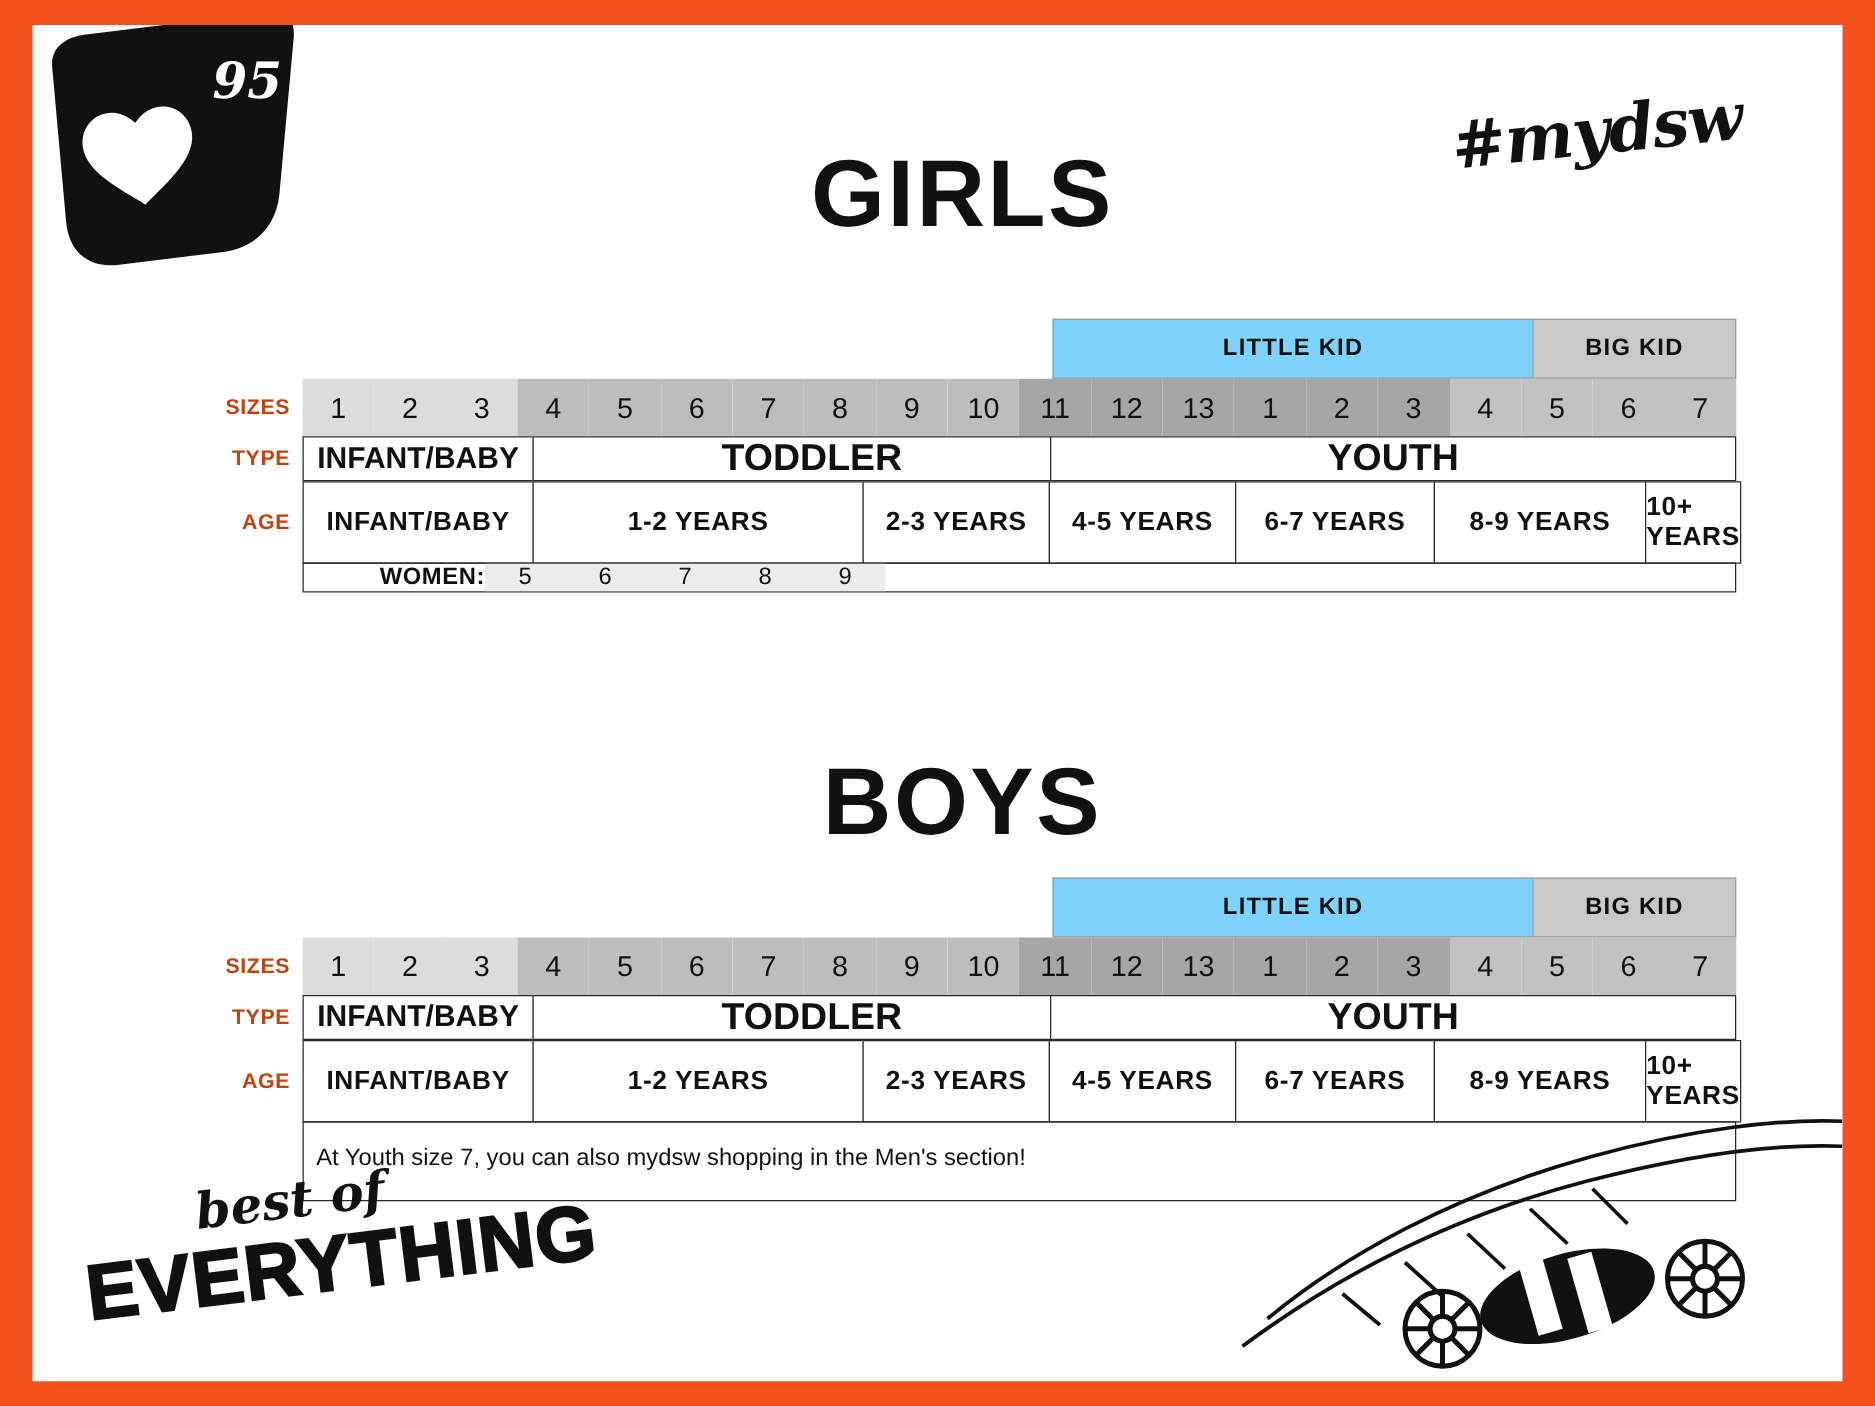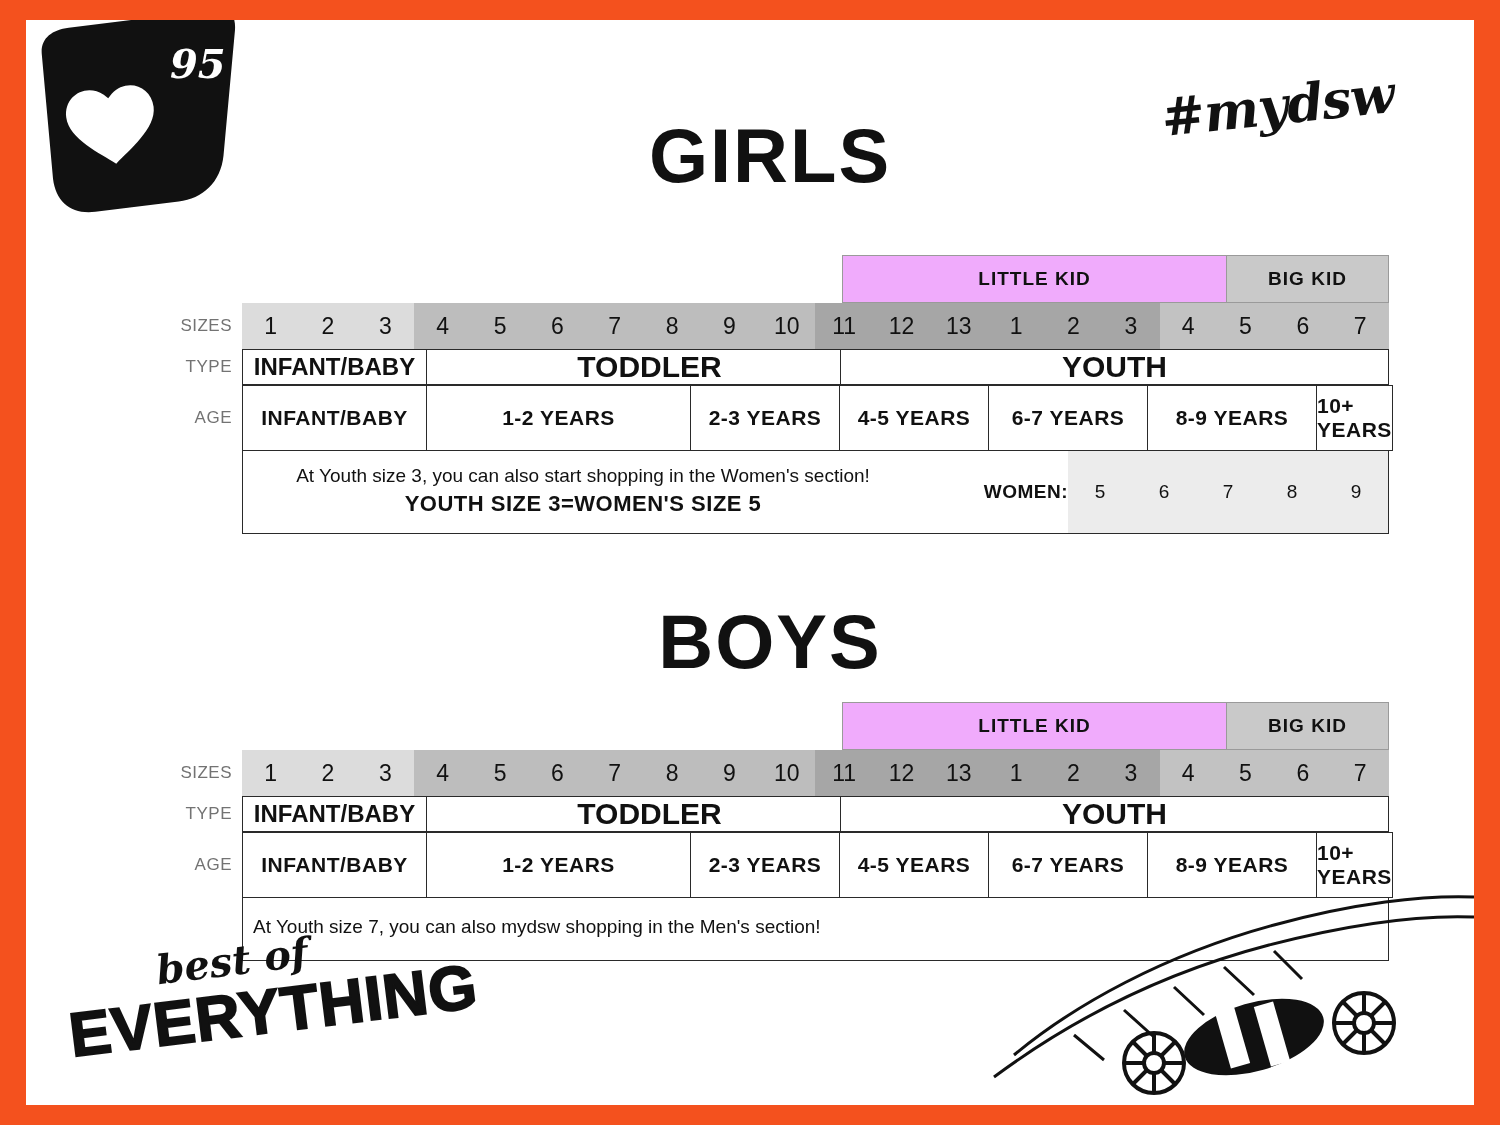--- a/index.html
+++ b/index.html
@@ -77,7 +77,7 @@
   .kidrow { height: 48px; }
   .kidrow .spacer { flex: 0 0 600px; }
   .kid-little {
-    flex: 0 0 385px; background: #f0abfc; border: 1px solid #9a9a9a;
+    flex: 0 0 385px; background: #7dd3fc; border: 1px solid #9a9a9a;
     display: flex; align-items: center; justify-content: center;
     font-size: 19px; font-weight: 700; letter-spacing: 1px; color: #111;
   }

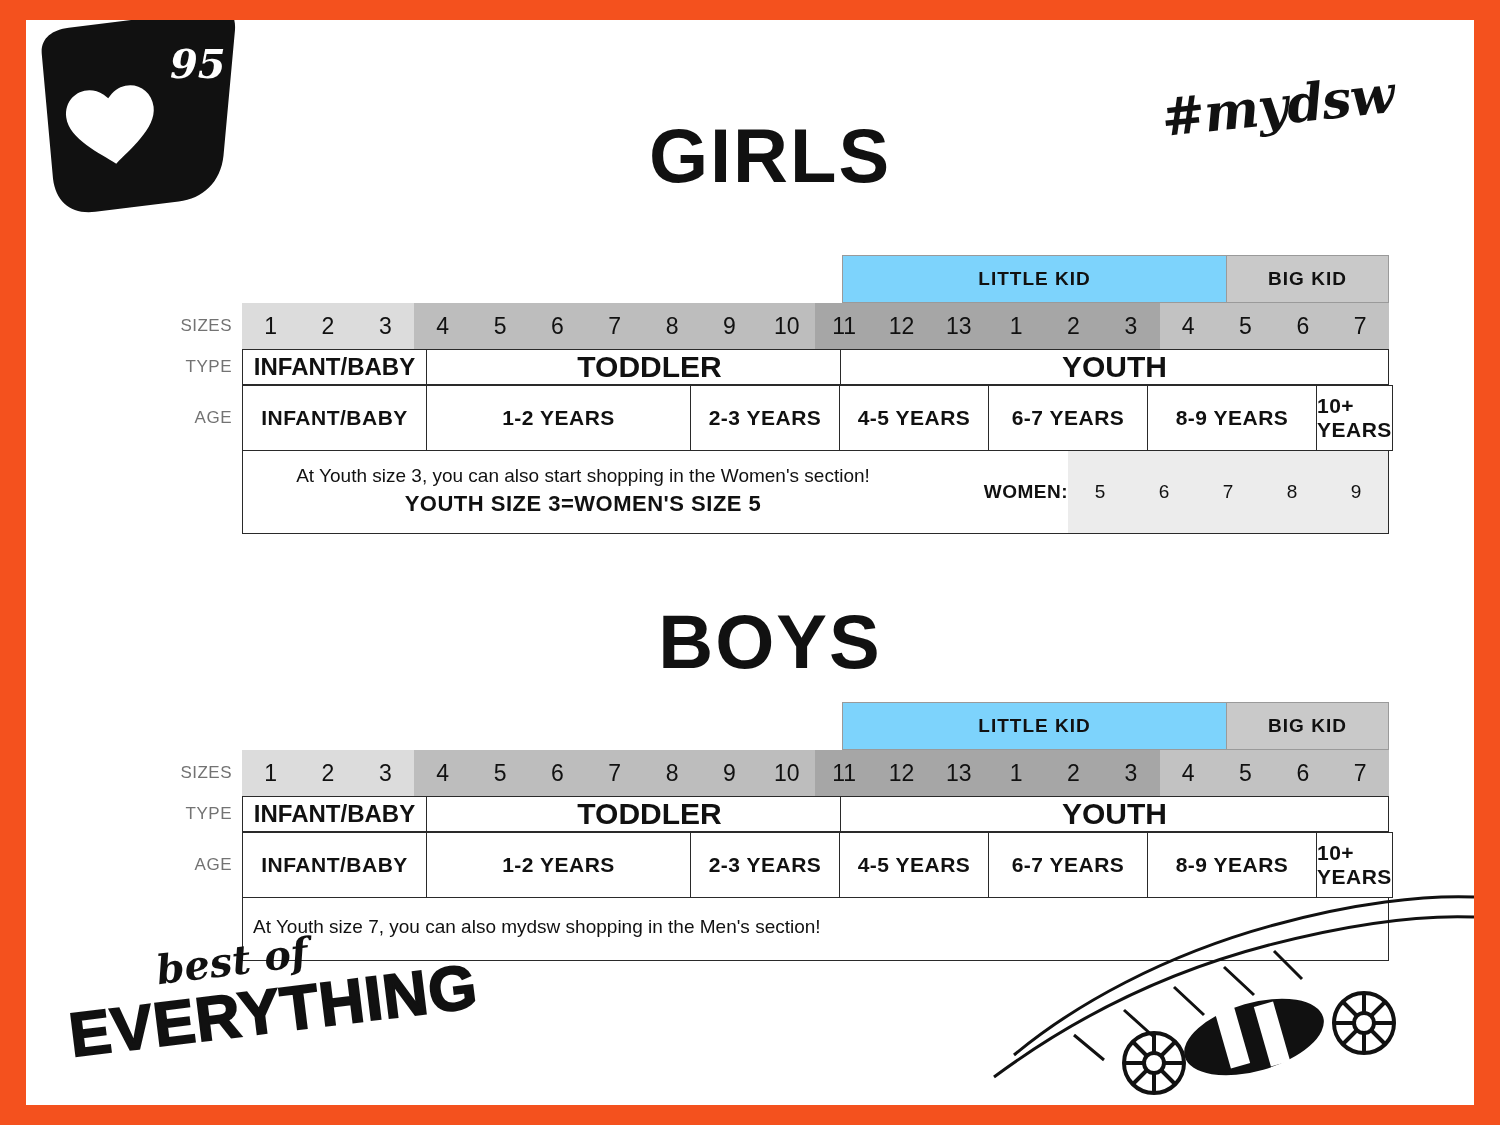--- a/index.html
+++ b/index.html
@@ -69,7 +69,7 @@
     width: 58px; flex: 0 0 58px;
     display: flex; align-items: center; justify-content: flex-end;
     padding-right: 10px;
-    font-size: 17px; font-weight: 400; letter-spacing: .5px; color: #737373;
+    font-size: 17px; font-weight: 700; letter-spacing: .5px; color: #c2410c;
   }
   .cells { flex: 1; display: flex; }
 

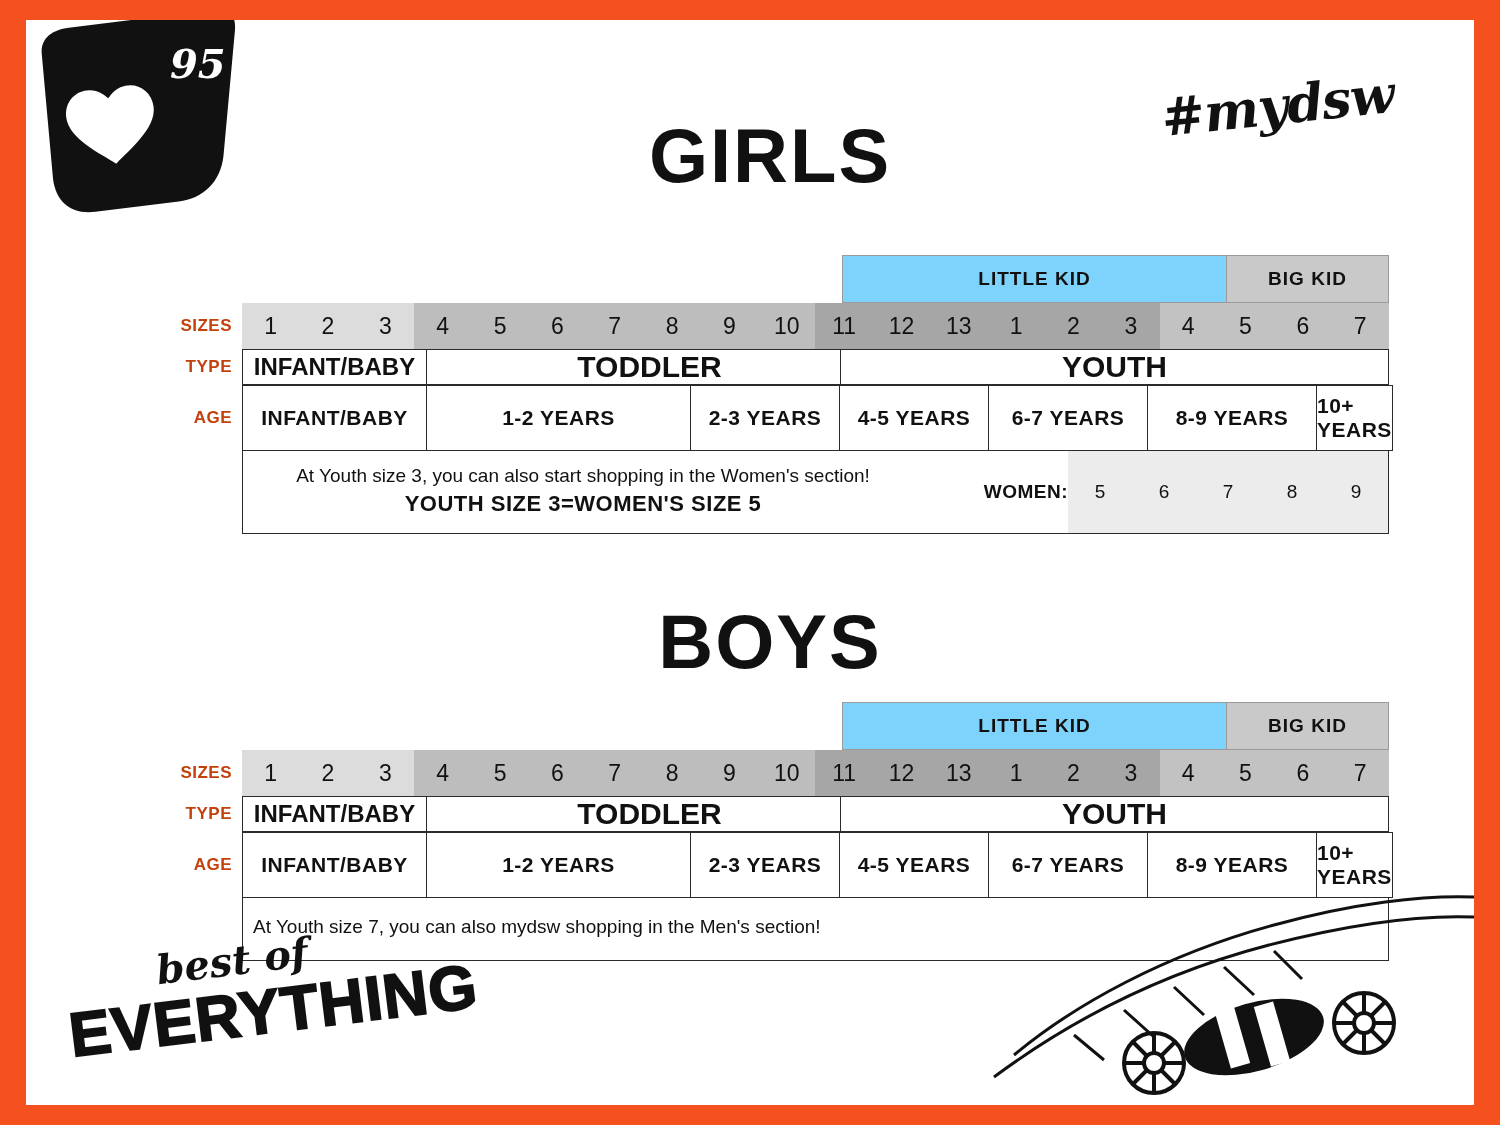--- a/index.html
+++ b/index.html
@@ -227,10 +227,6 @@
       <div class="rowlabel"></div>
       <div class="cells">
         <div class="note-box">
-          <div class="note-text">
-            <div class="note-l1">At Youth size 3, you can also start shopping in the Women's section!</div>
-            <div class="note-l2">YOUTH SIZE 3=WOMEN'S SIZE 5</div>
-          </div>
           <div class="women-block">
             <div class="women-label">WOMEN:</div>
             <div class="women-sizes">

